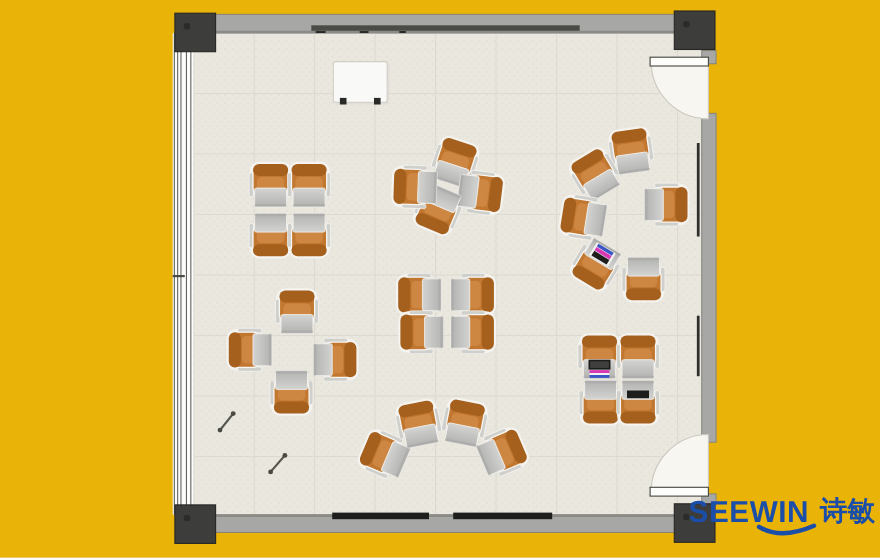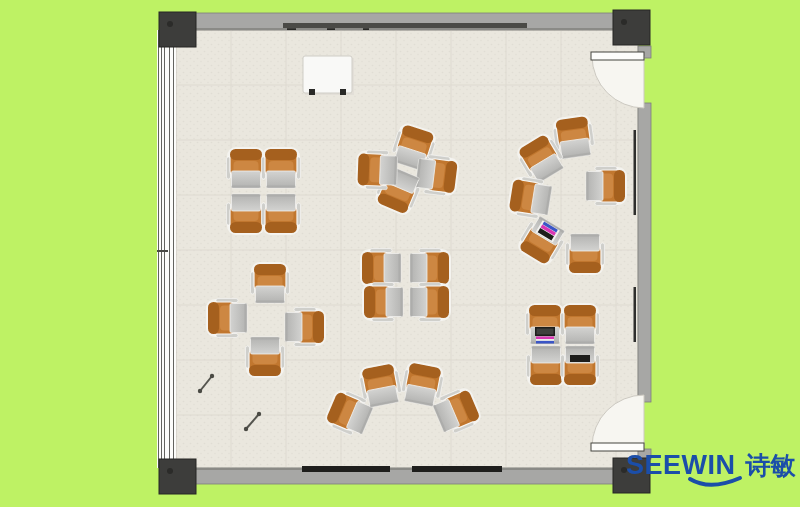--- a/index.html
+++ b/index.html
@@ -3,7 +3,7 @@
 <meta charset="utf-8">
 <style>
   html,body{margin:0;padding:0;background:#f0efed;font-family:"Liberation Sans",sans-serif;}
-  .stage{position:relative;width:800px;height:507px;background:#bef264;overflow:hidden;}
+  .stage{position:relative;width:800px;height:507px;background:#eab308;overflow:hidden;}
   svg{position:absolute;left:0;top:0;display:block;}
   .logo{position:absolute;left:626px;top:452px;display:flex;align-items:flex-start;gap:10px;white-space:nowrap;}
   .brand{font-size:27px;font-weight:800;letter-spacing:.5px;line-height:1;transform:scaleY(1.02);}

